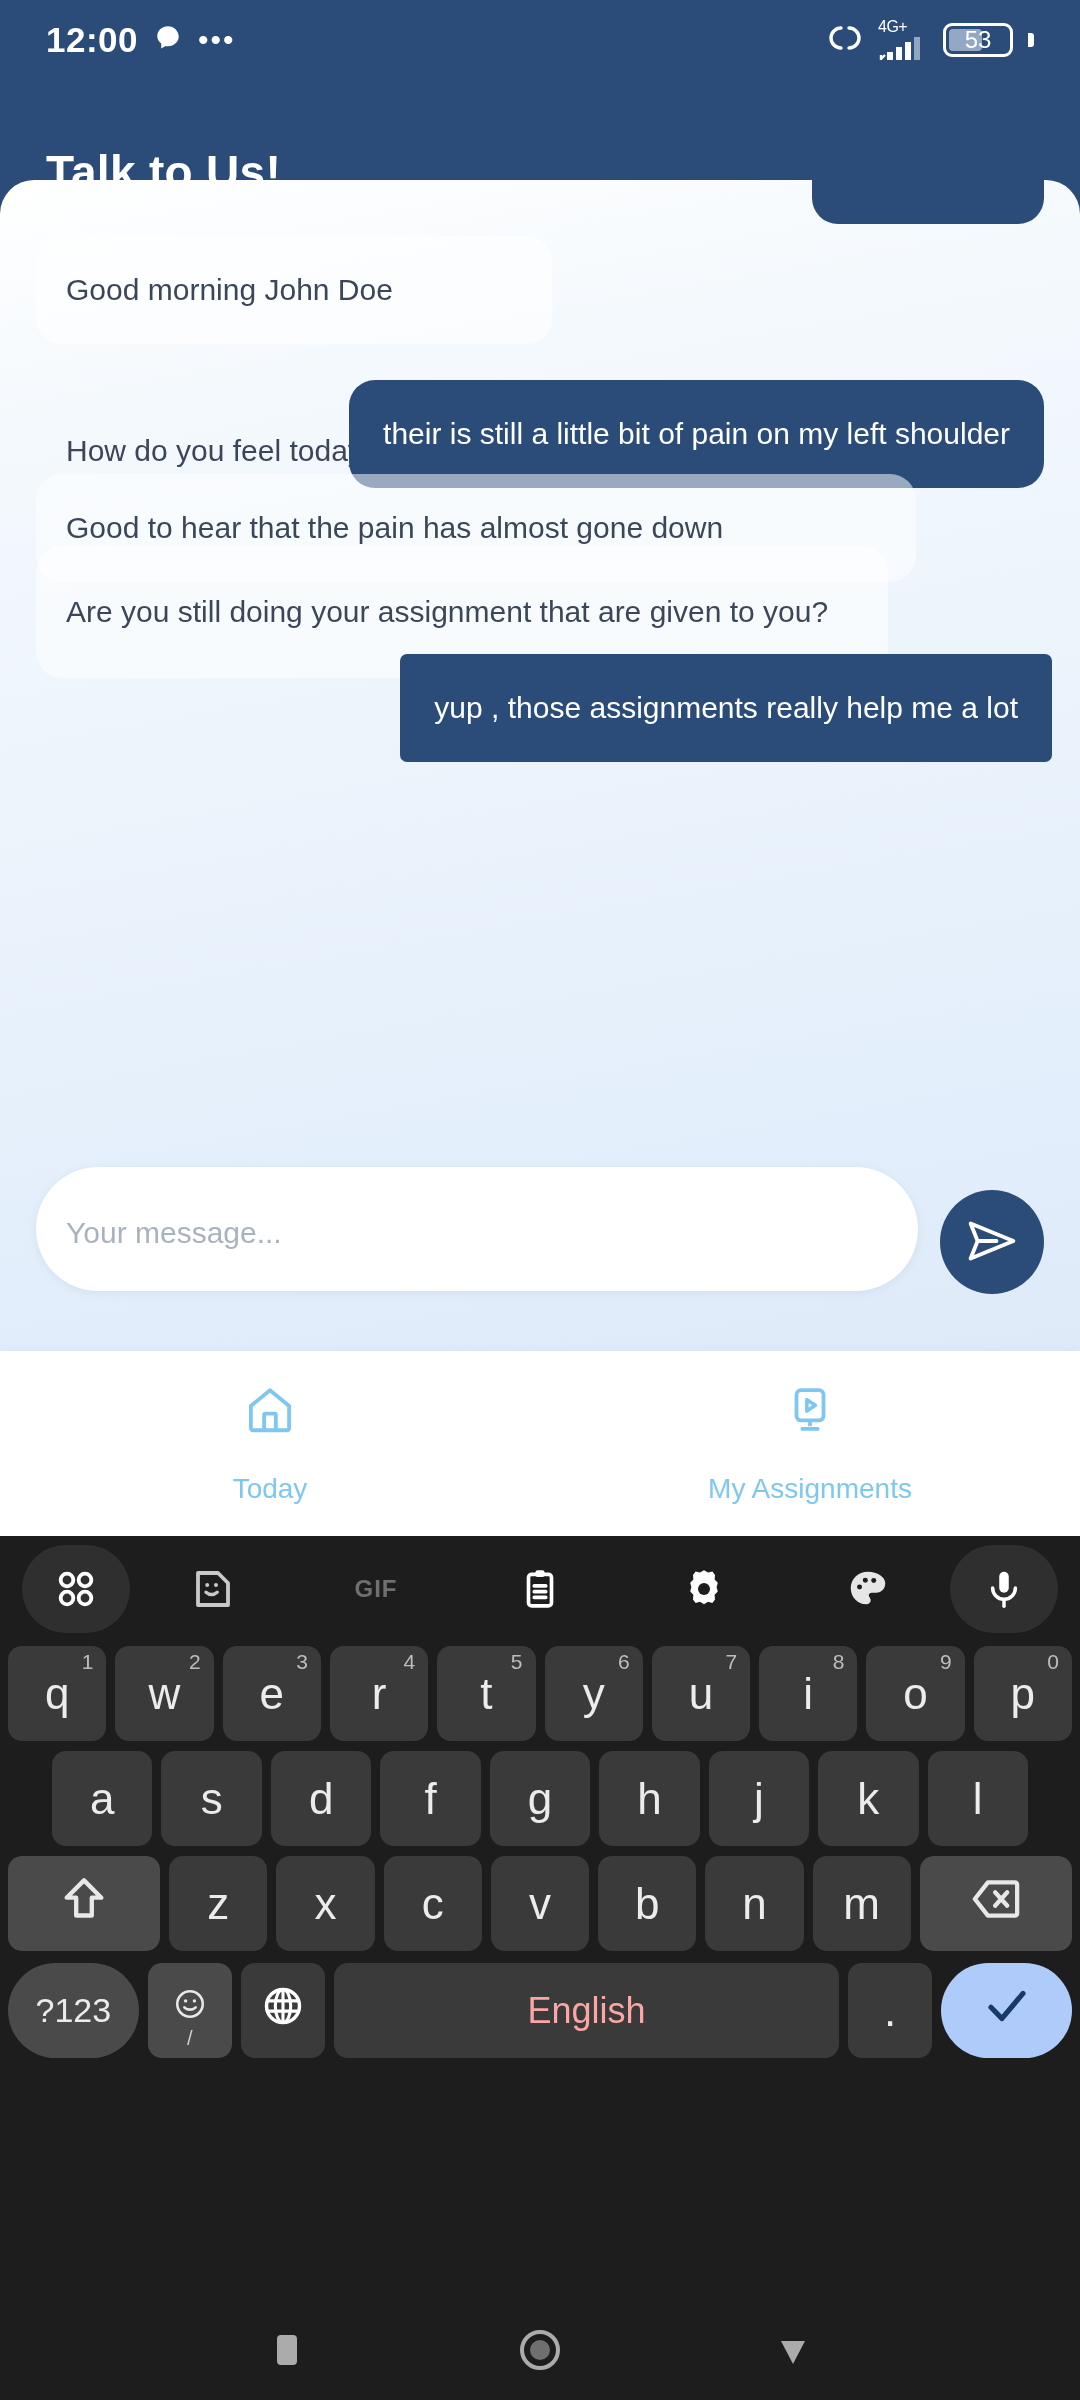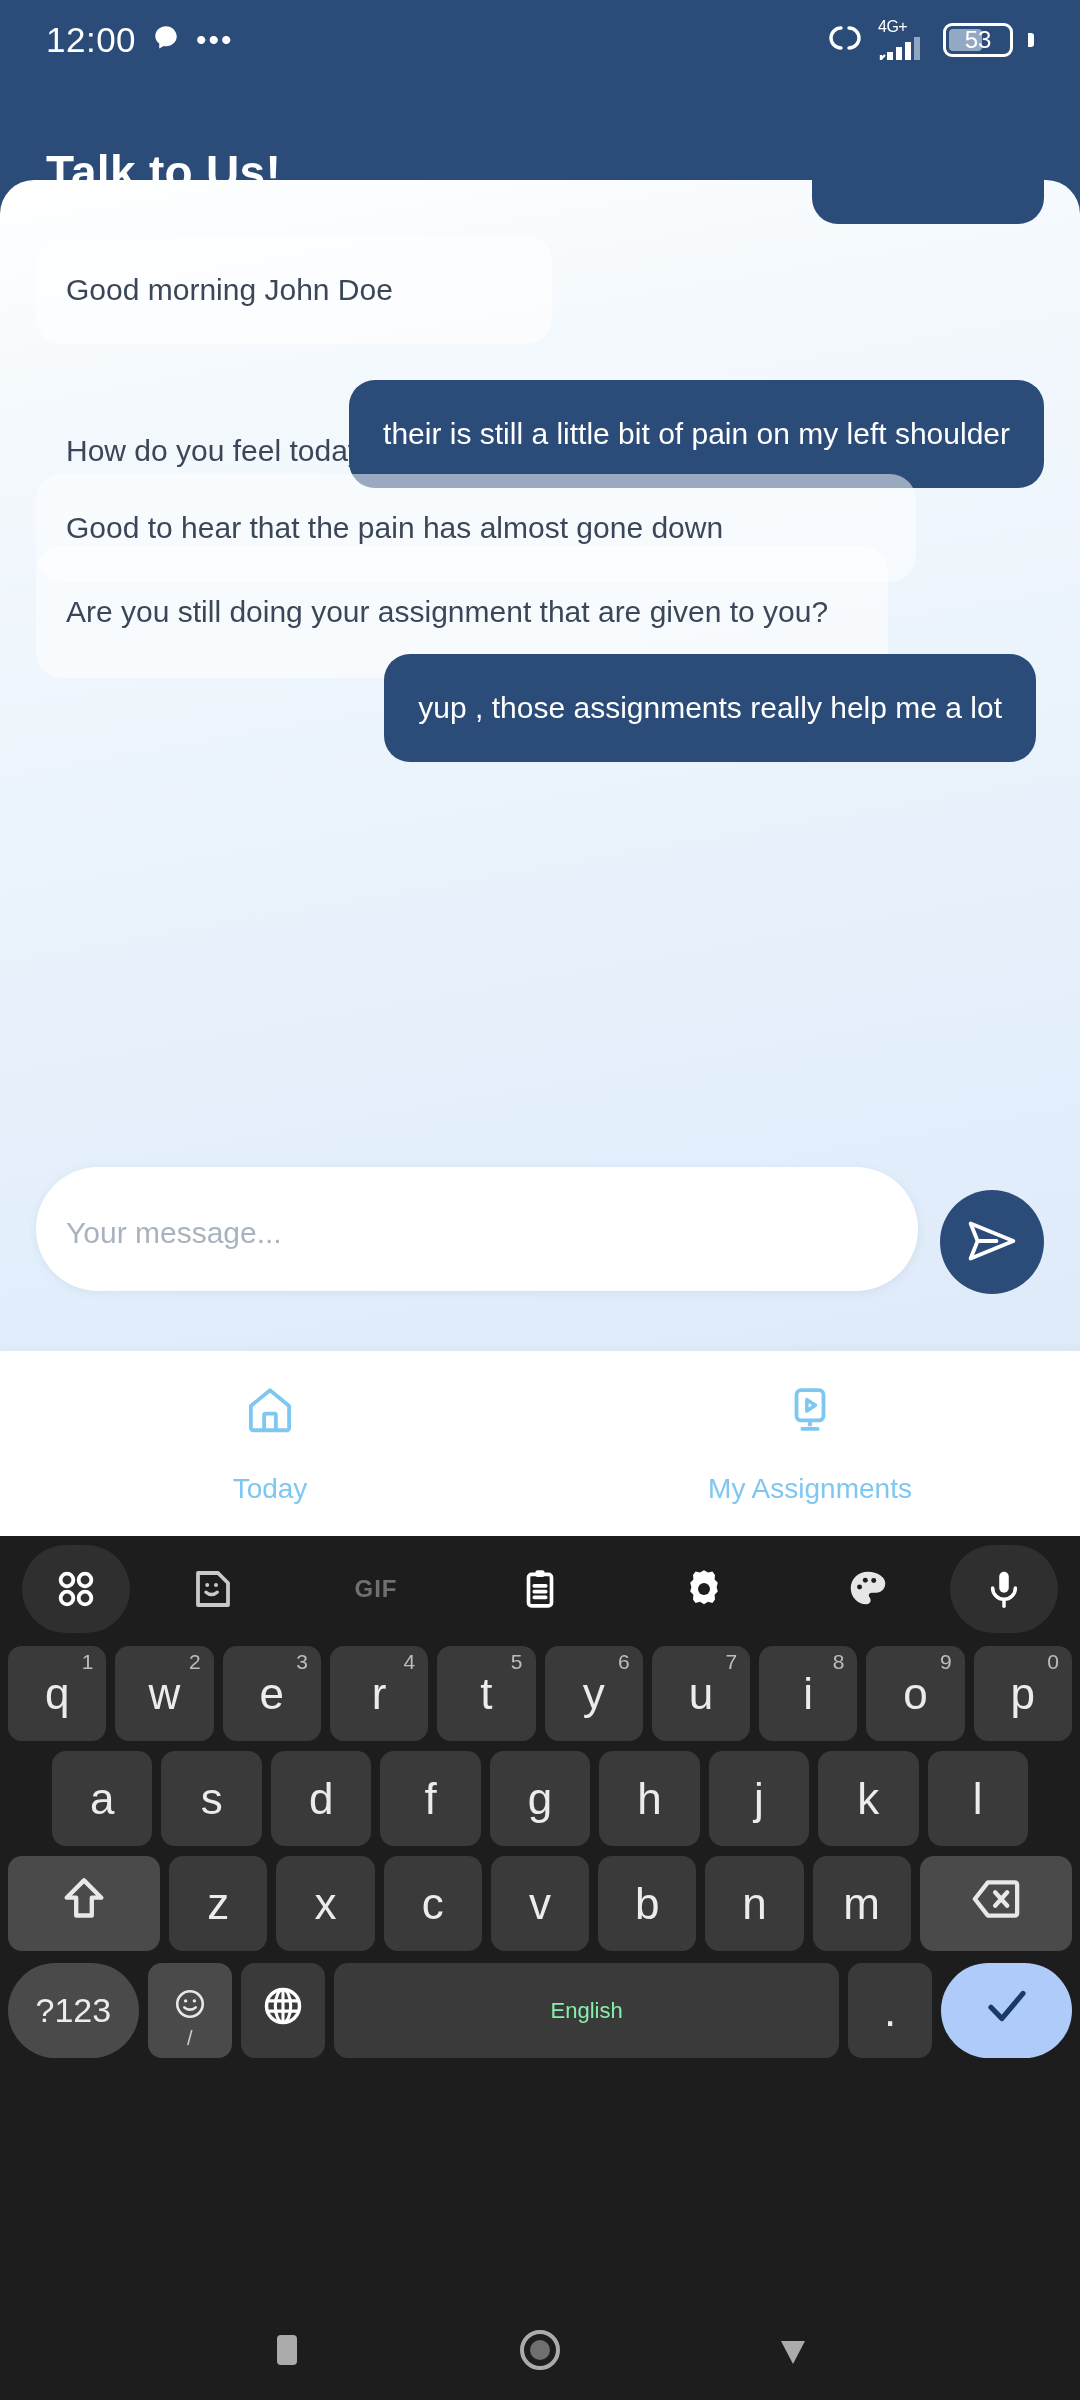--- a/index.html
+++ b/index.html
@@ -25,7 +25,7 @@
     color:#ffffff;
   }
   .sb-left { display:flex; align-items:center; gap:16px; }
-  .sb-clock { font-size:35px; font-weight:400; letter-spacing:.5px; }
+  .sb-clock { font-size:35px; font-weight:700; letter-spacing:.5px; }
   .sb-right { display:flex; align-items:center; gap:13px; }
   .ico { display:block; }
   .sb-dots { font-size:30px; line-height:1; letter-spacing:2px; color:#fff; }

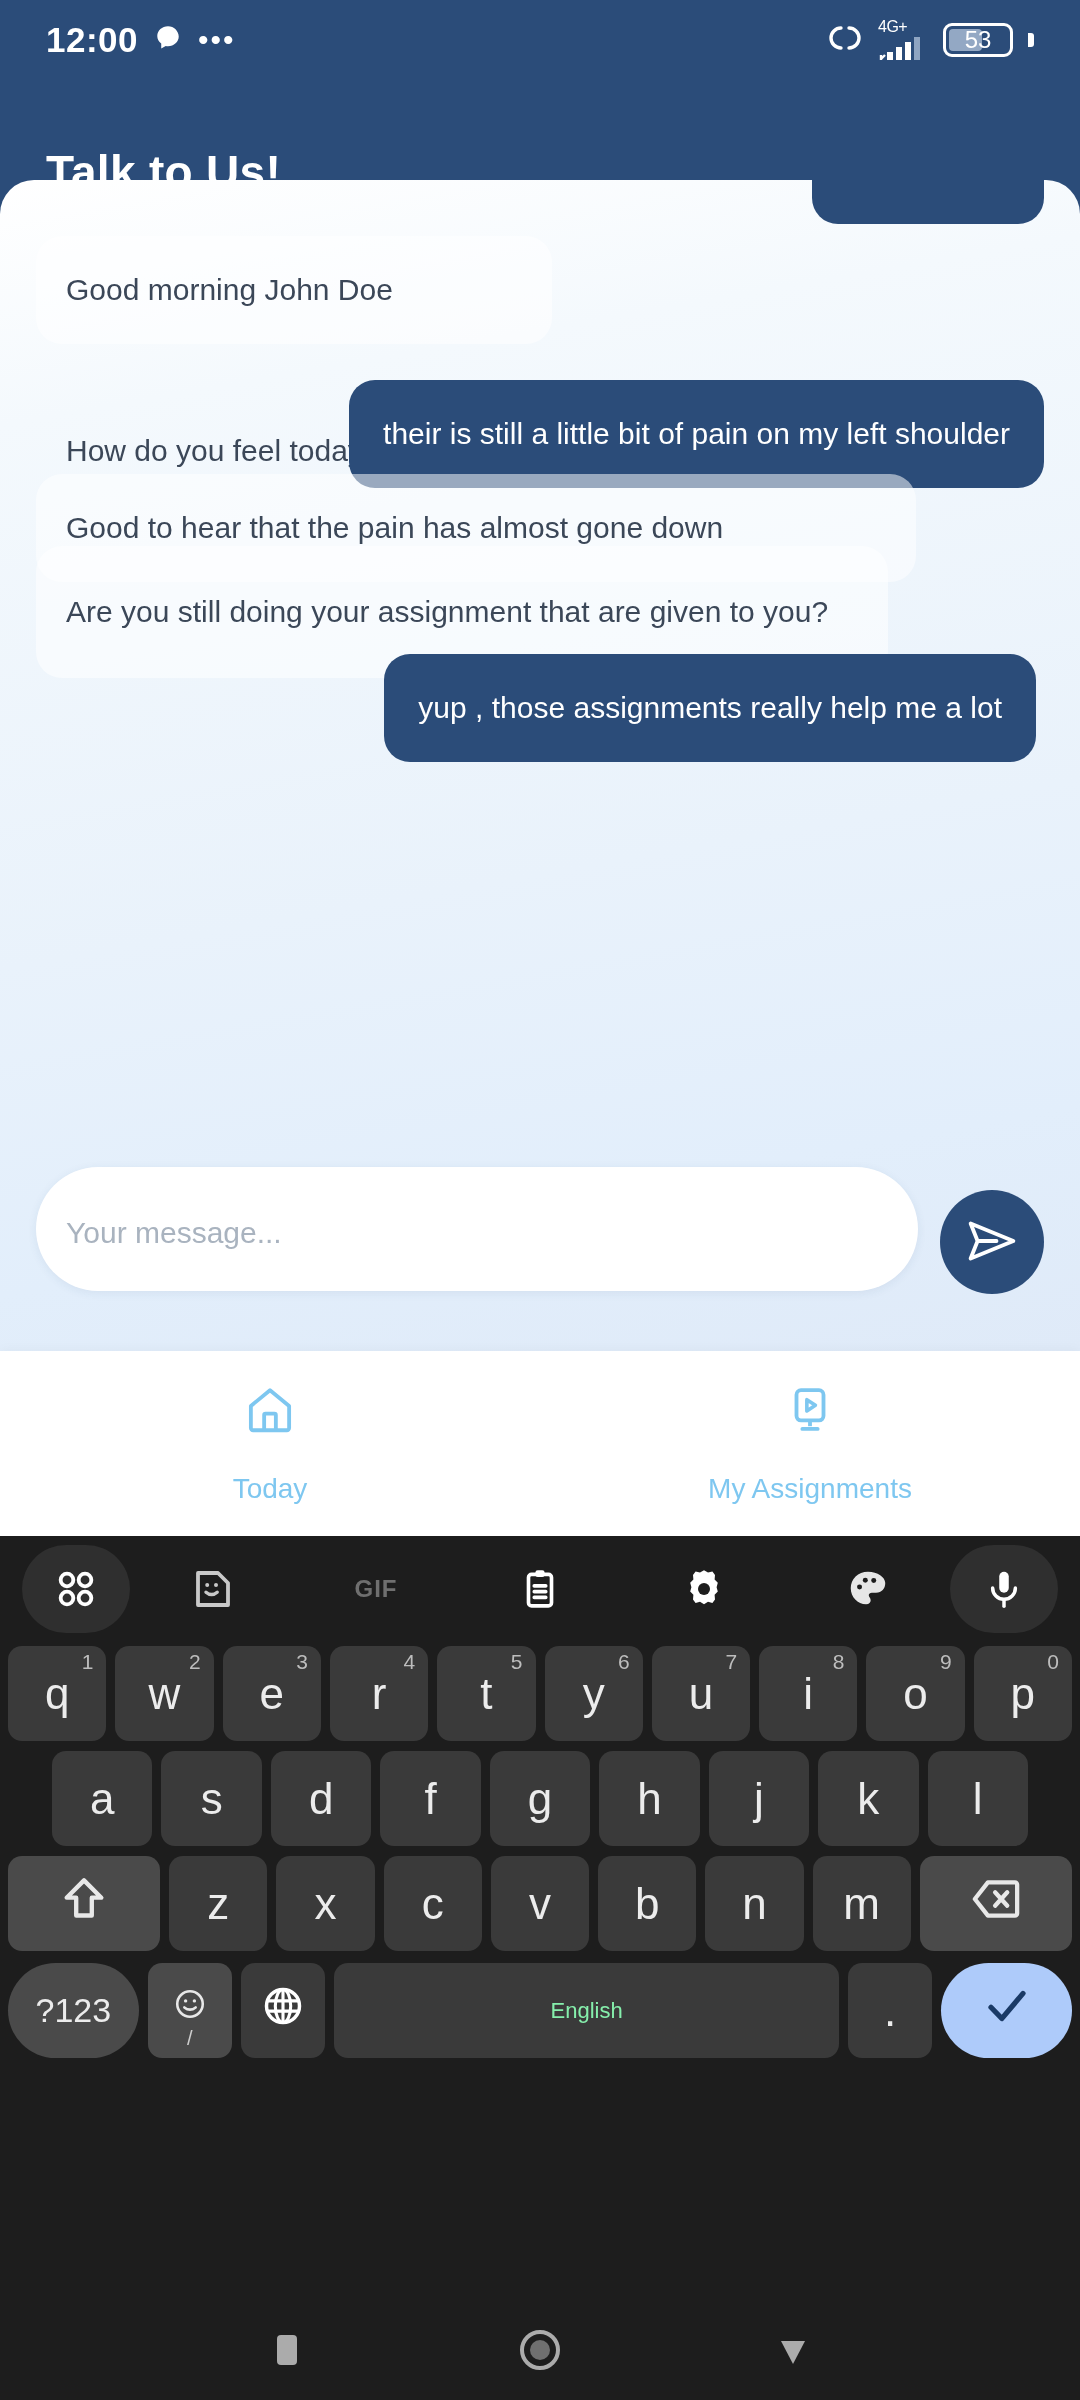--- a/index.html
+++ b/index.html
@@ -232,7 +232,7 @@
 
       <div class="bubble in" style="top:366px;width:852px;line-height:76px;padding:28px 30px;">Are you still doing your assignment that are given to you?</div>
 
-      <div class="bubble out" style="top:474px;right:44px;left:auto;">yup , those assignments really help me a lot</div>
+      <div class="bubble out" style="top:474px;right:28px;left:auto;border-radius:7px;">yup , those assignments really help me a lot</div>
 
     </div>
 

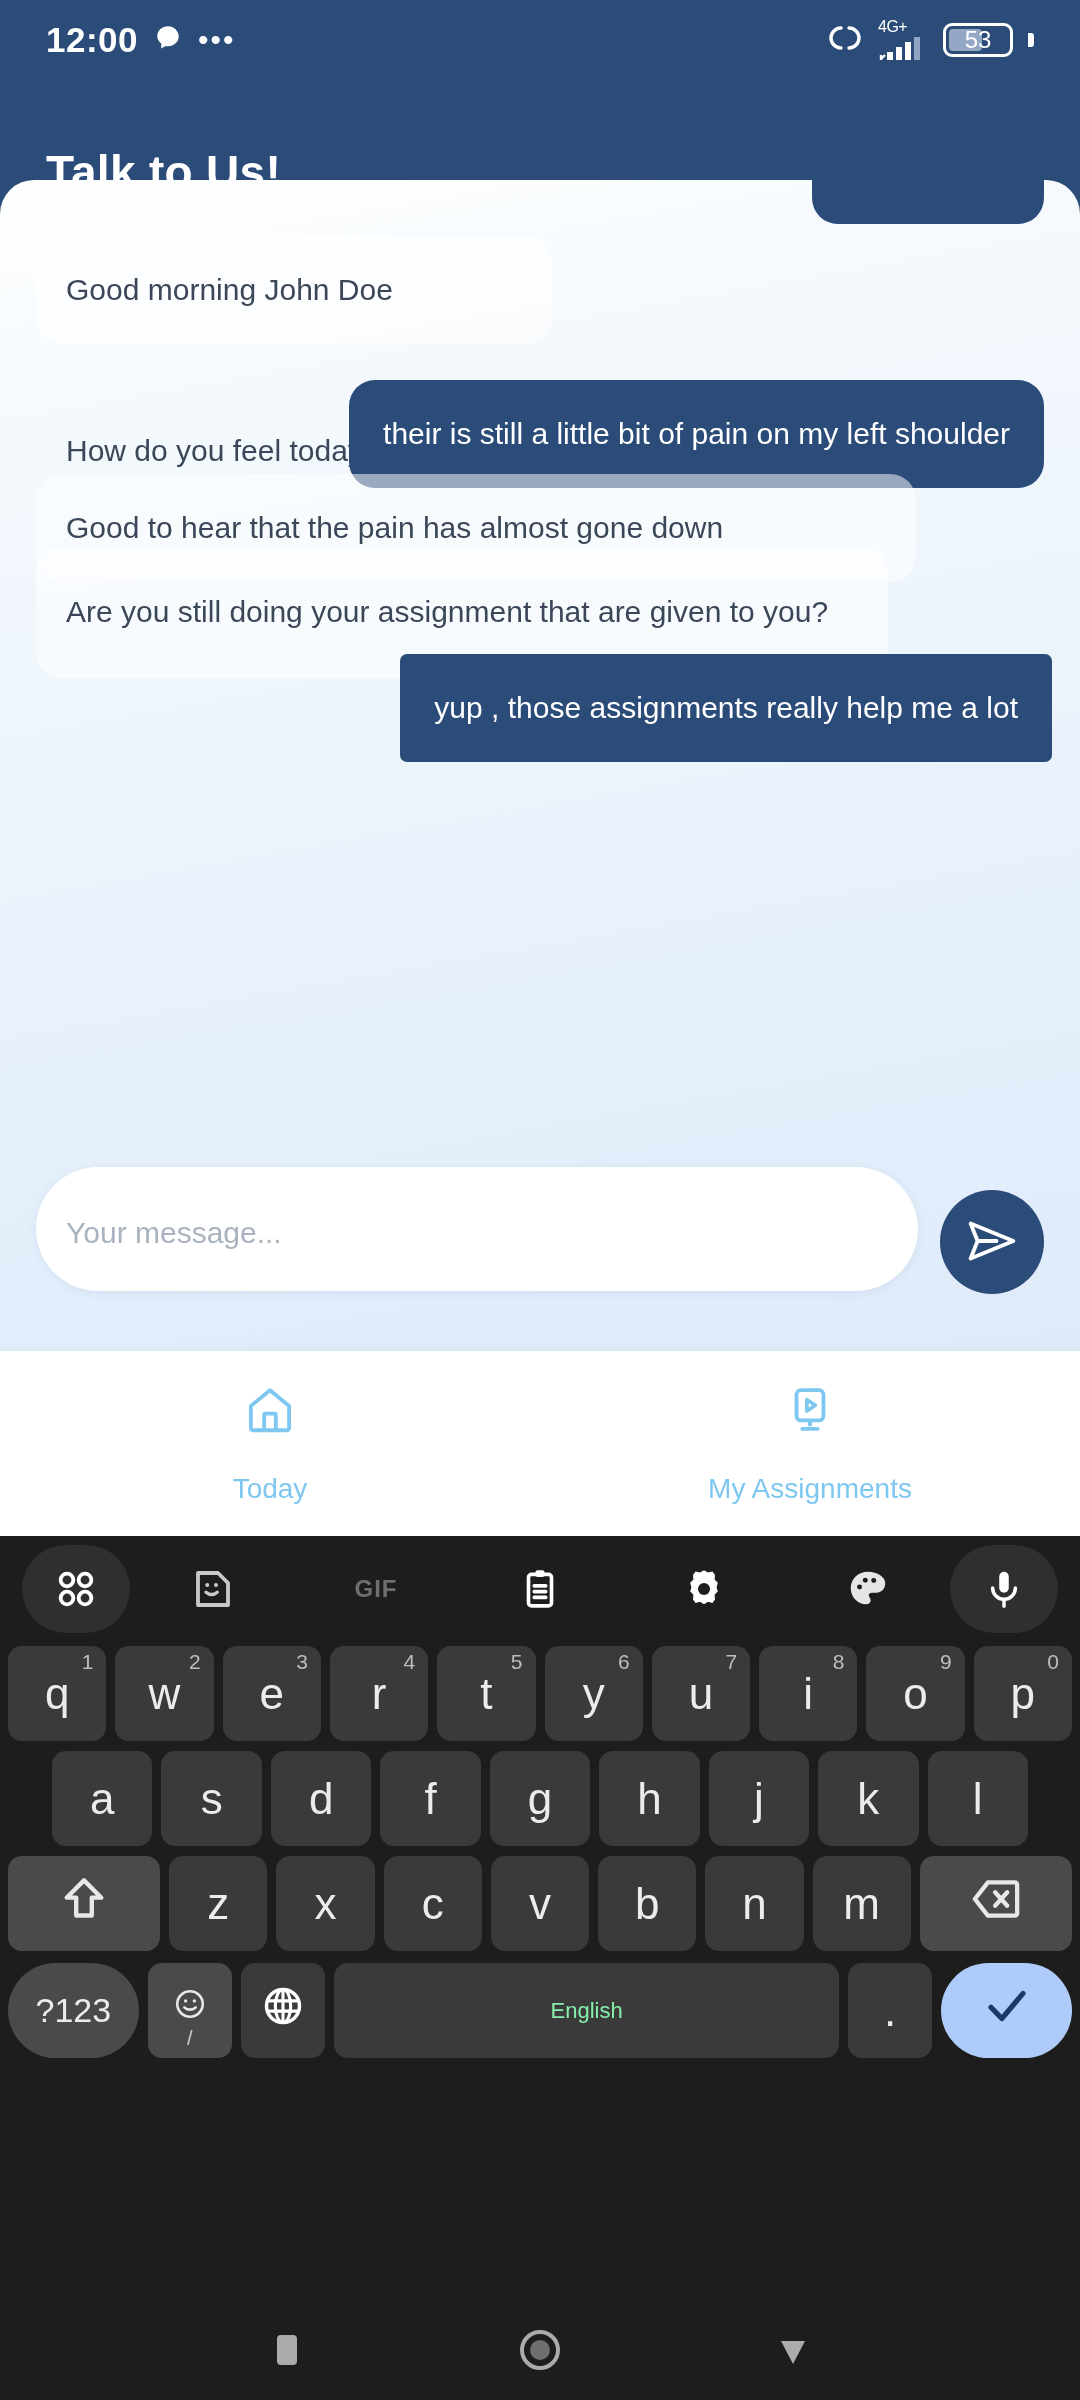--- a/index.html
+++ b/index.html
@@ -156,7 +156,7 @@
   }
   .key.wide { flex:1.55 1 0; background:#4a4a4a; }
   .key.sym { flex:1.32 1 0; background:#4a4a4a; font-size:34px; }
-  .key.space { flex:5.1 1 0; background:#3a3a3a; font-size:22px; color:#86efac; }
+  .key.space { flex:5.1 1 0; background:#3a3a3a; font-size:36px; color:#fca5a5; }
   .key.small { flex:0.85 1 0; }
   .key.enter { flex:1.32 1 0; background:#aecbfa; border-radius:48px; }
   .key.round { border-radius:48px; }

